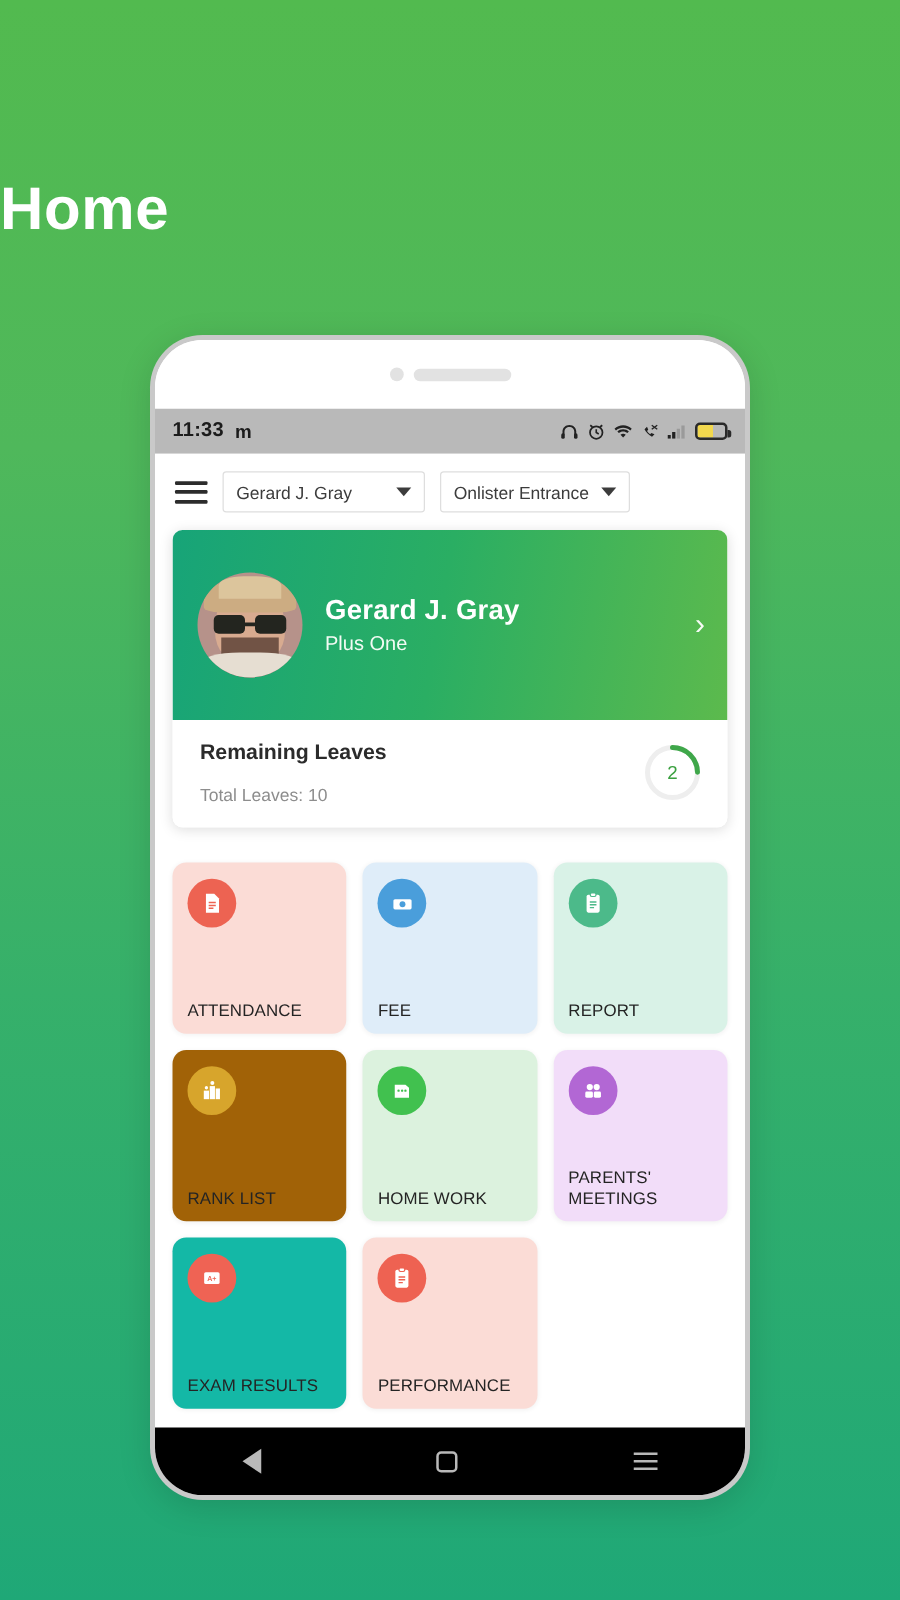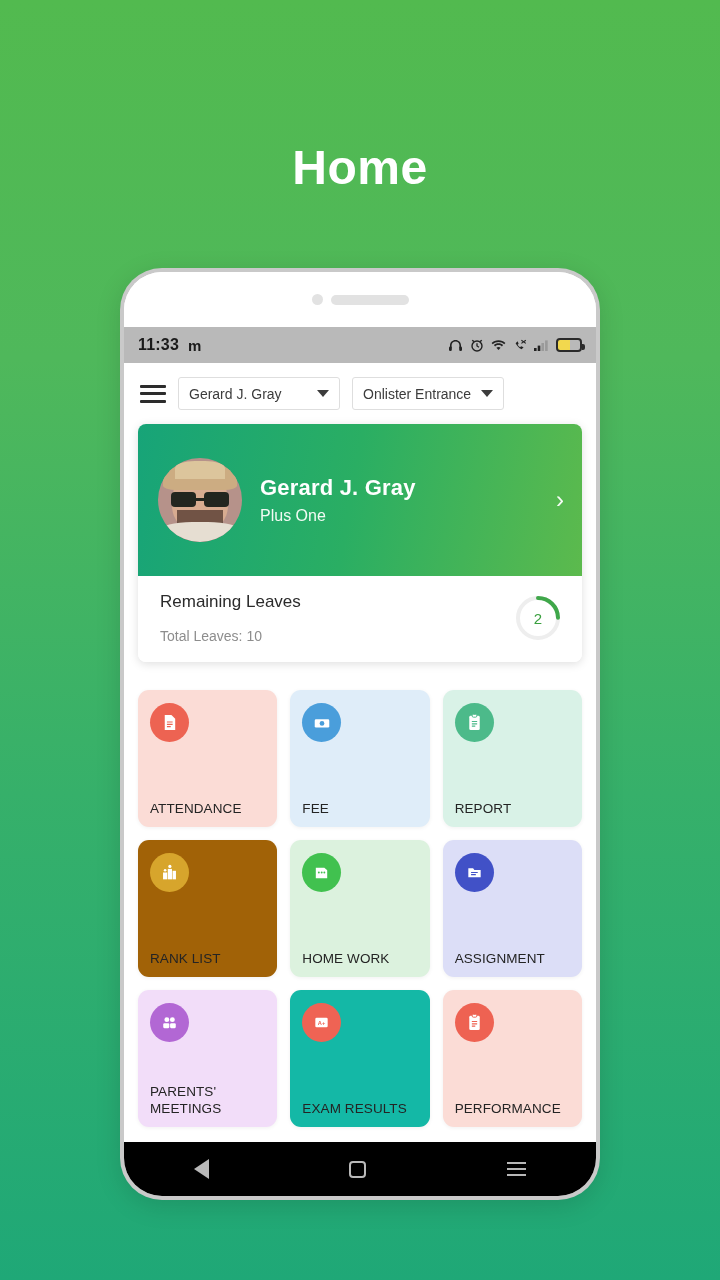--- a/index.html
+++ b/index.html
@@ -17,7 +17,6 @@
   .page-title {
     position: absolute;
     top: 140px; left: 0; right: 0;
-    text-align: center;
     color: #ffffff;
     font-size: 48px;
     font-weight: bold;

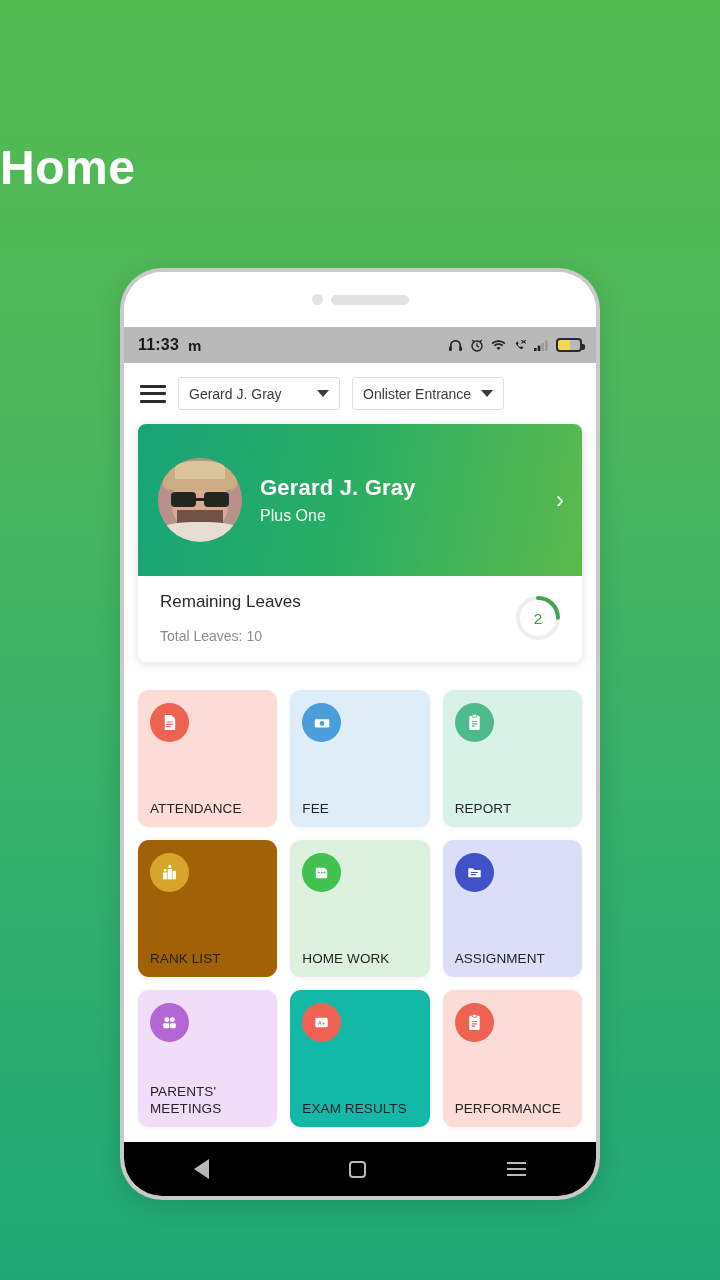--- a/index.html
+++ b/index.html
@@ -218,7 +218,7 @@
     align-items: center;
     justify-content: space-between;
   }
-  .leaves-title { font-size: 17px; font-weight: normal; color: #2b2b2b; }
+  .leaves-title { font-size: 17px; font-weight: bold; color: #2b2b2b; }
   .leaves-sub { font-size: 14px; color: #8d8d8d; margin-top: 16px; }
   .ring { position: relative; width: 48px; height: 48px; flex: 0 0 auto; }
   .ring svg { display: block; transform: rotate(-90deg); }

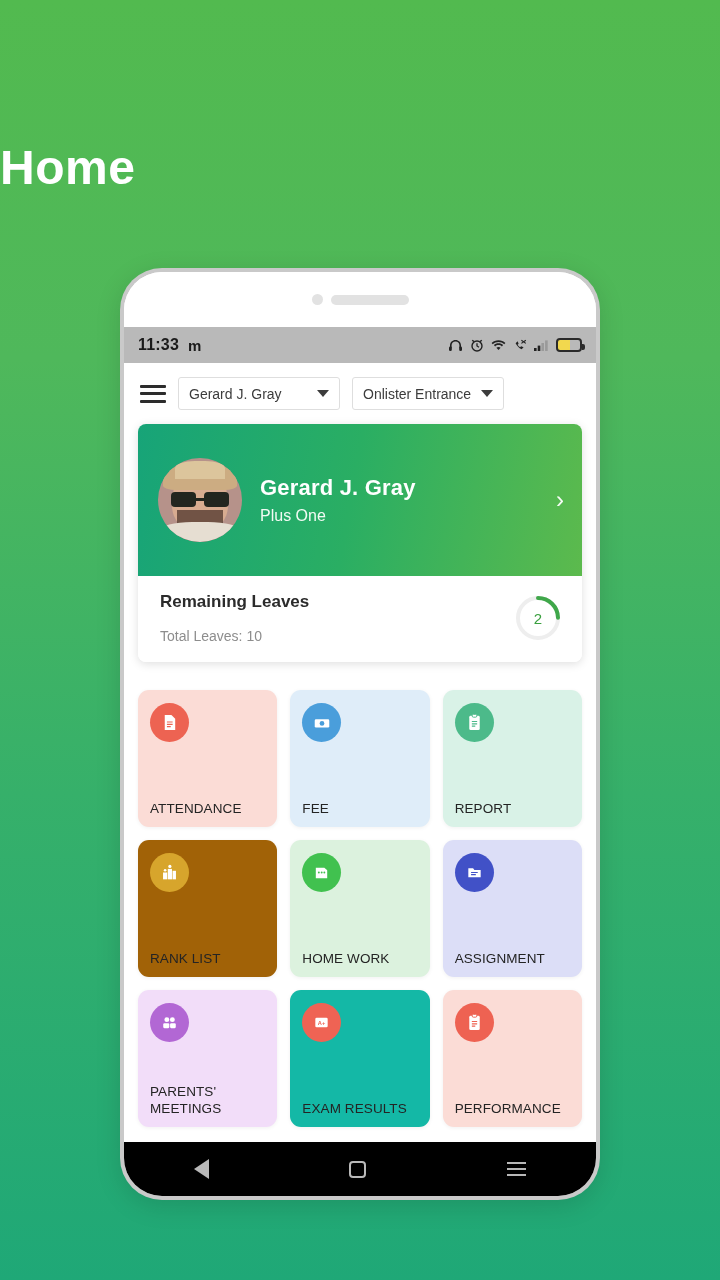--- a/index.html
+++ b/index.html
@@ -454,15 +454,6 @@
           <div class="tile-label">HOME WORK</div>
         </div>
 
-        <div class="tile" style="background:#dcdef7">
-          <div class="tile-ico" style="background:#4151c7">
-            <svg width="19" height="19" viewBox="0 0 20 20">
-                <path d="M3.5 5.5h5l1.4 1.8h6.6V15H3.5z" fill="#fff"></path>
-                <path d="M6.4 10h7M6.4 12.3h5" stroke="#4151c7" stroke-width="1.2"></path>
-              </svg>
-          </div>
-          <div class="tile-label">ASSIGNMENT</div>
-        </div>
 
         <div class="tile" style="background:#f2ddf9">
           <div class="tile-ico" style="background:#b267d4">

